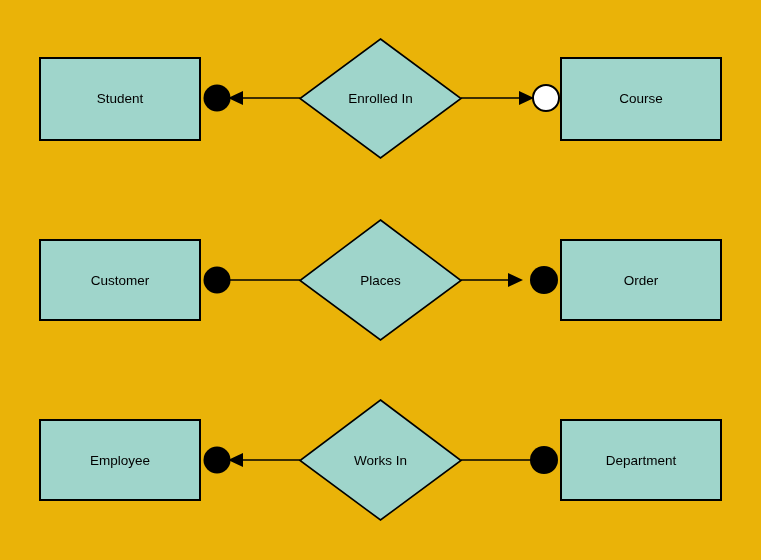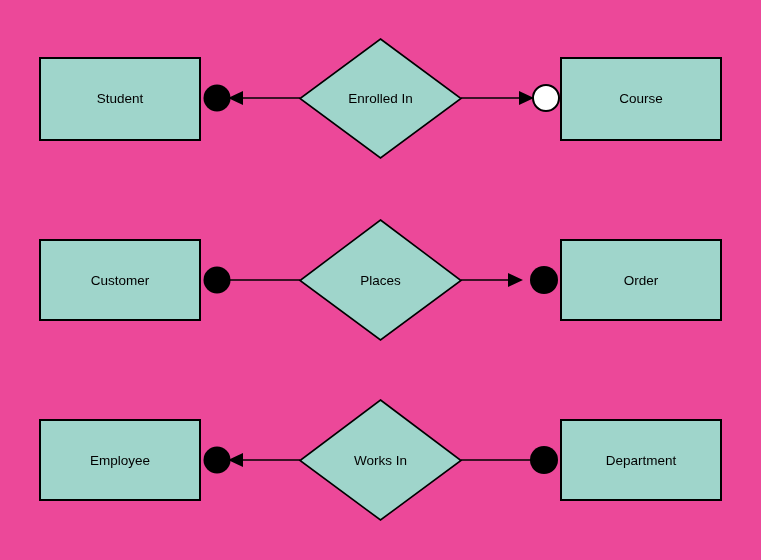--- a/index.html
+++ b/index.html
@@ -17,7 +17,7 @@
     position: relative;
     width: 761px;
     height: 560px;
-    background: #ec4899;
+    background: #eab308;
   }
   svg.er-svg {
     position: absolute;

